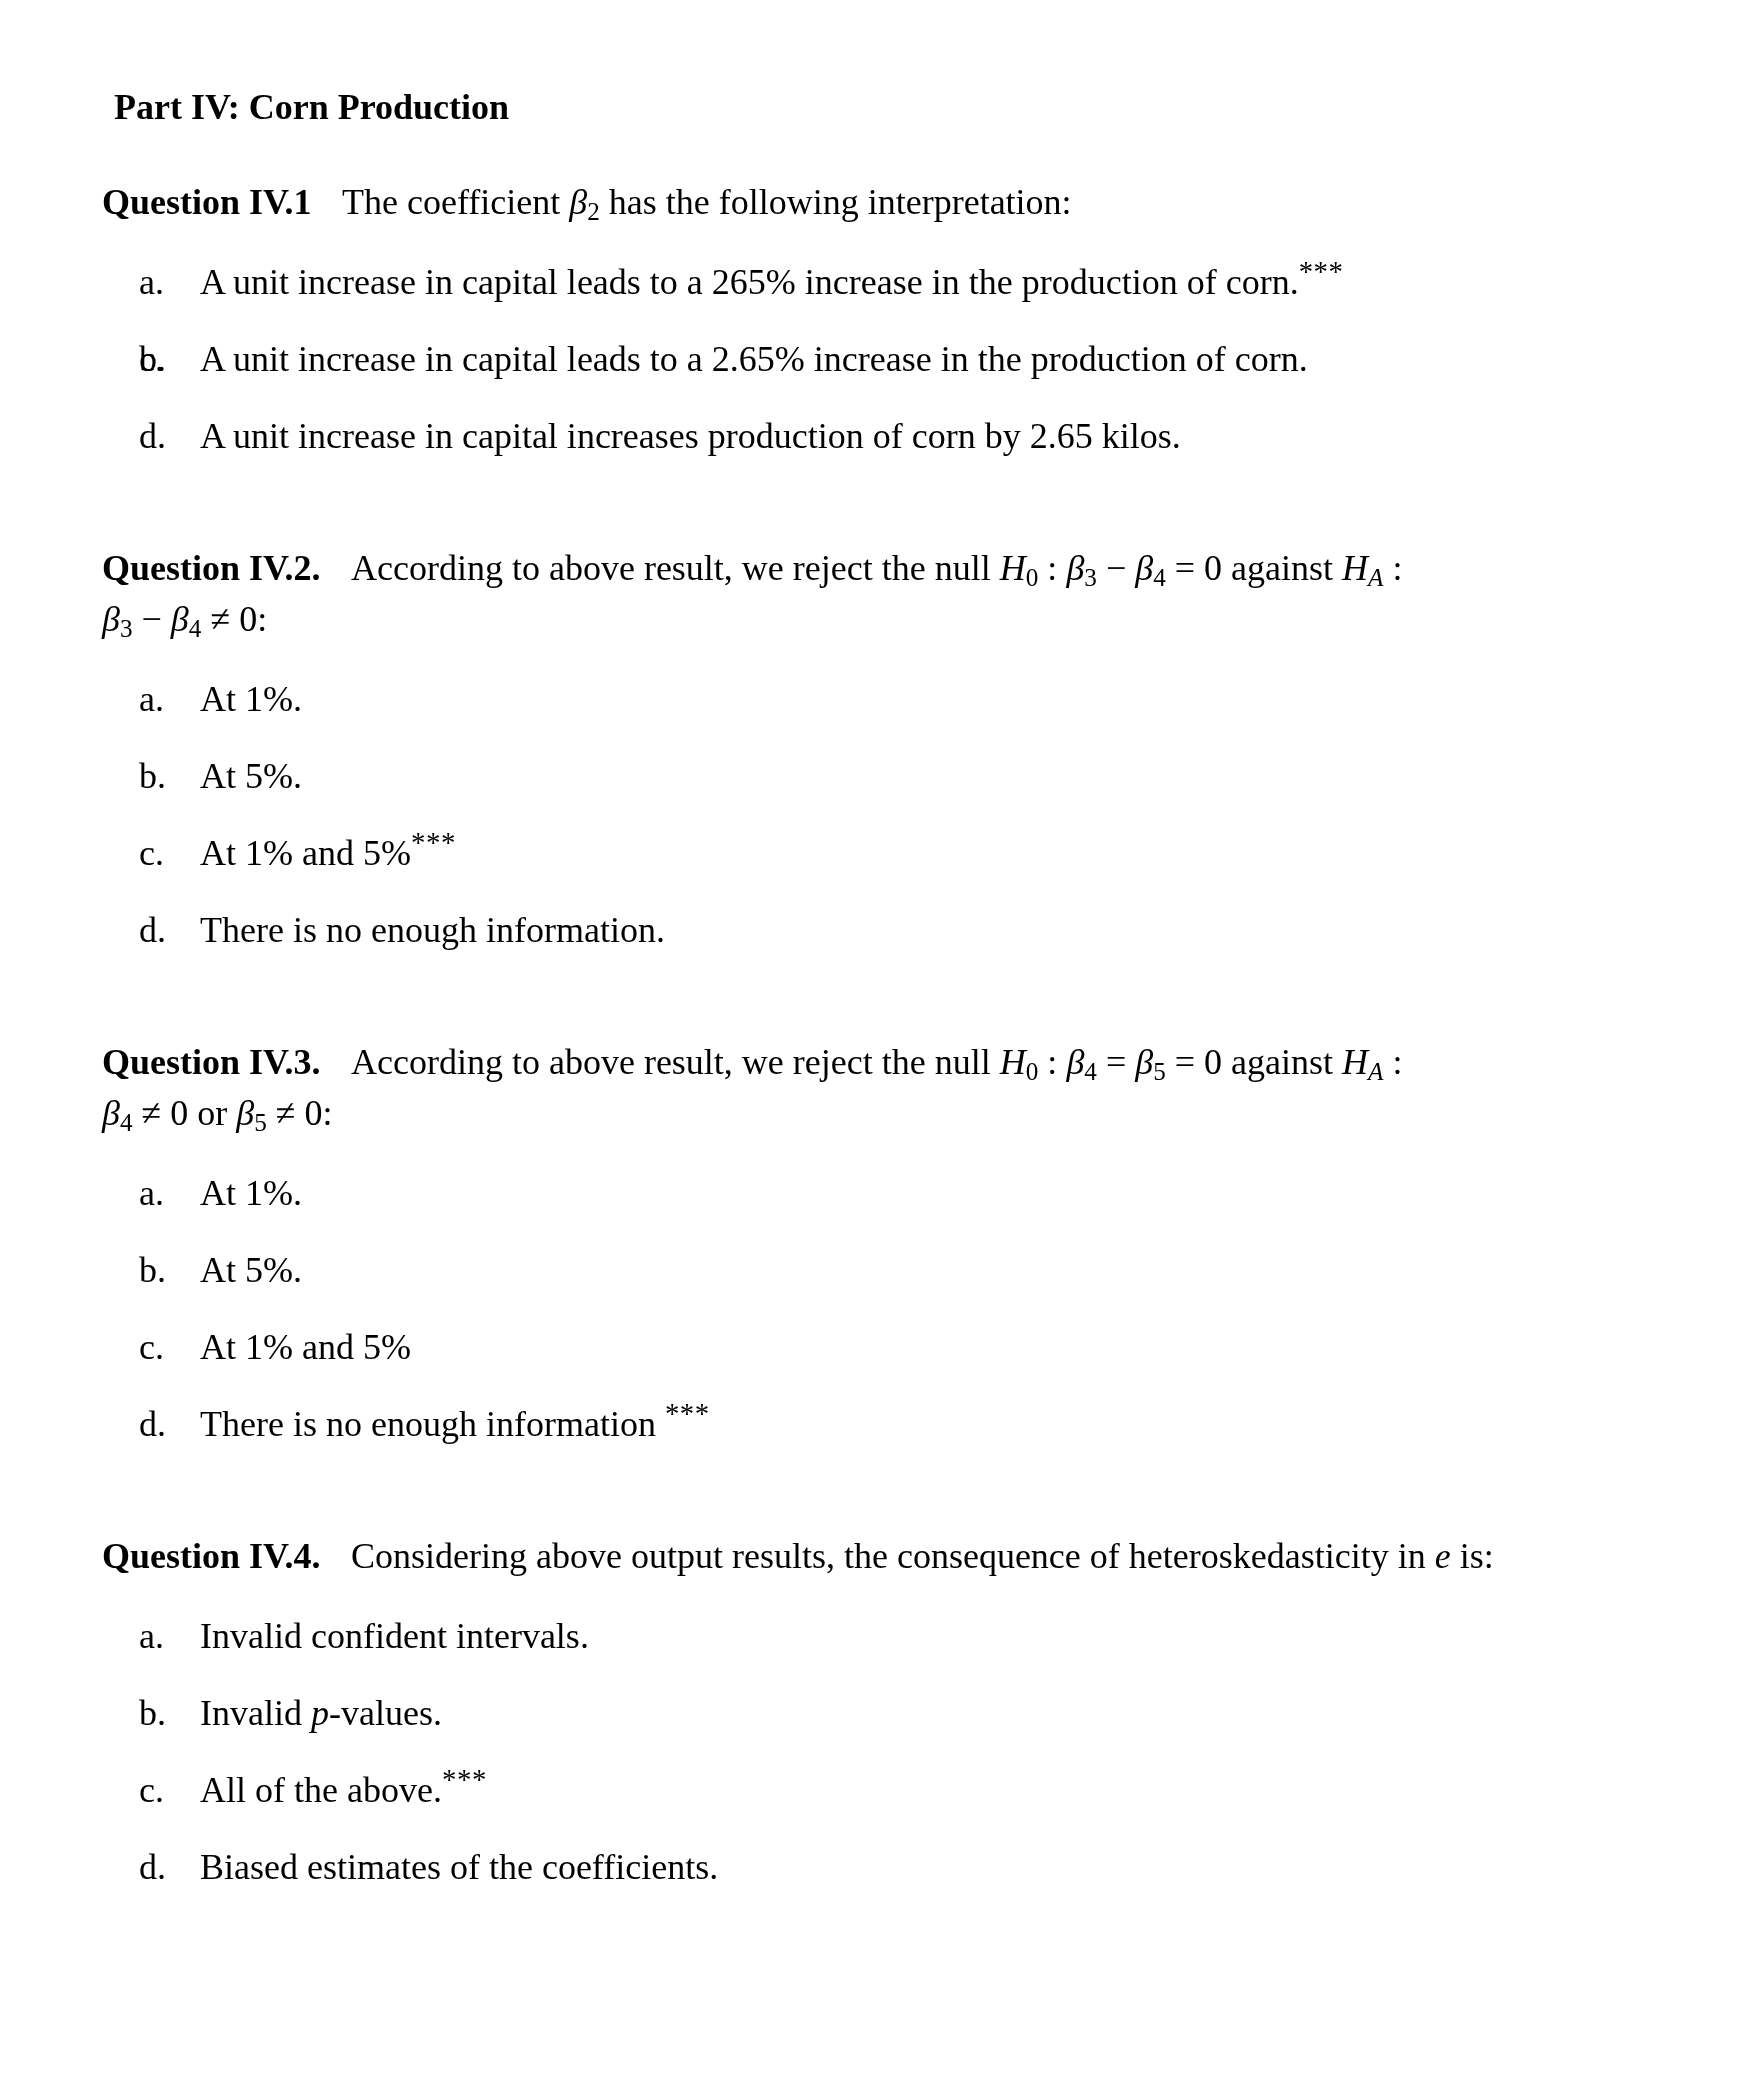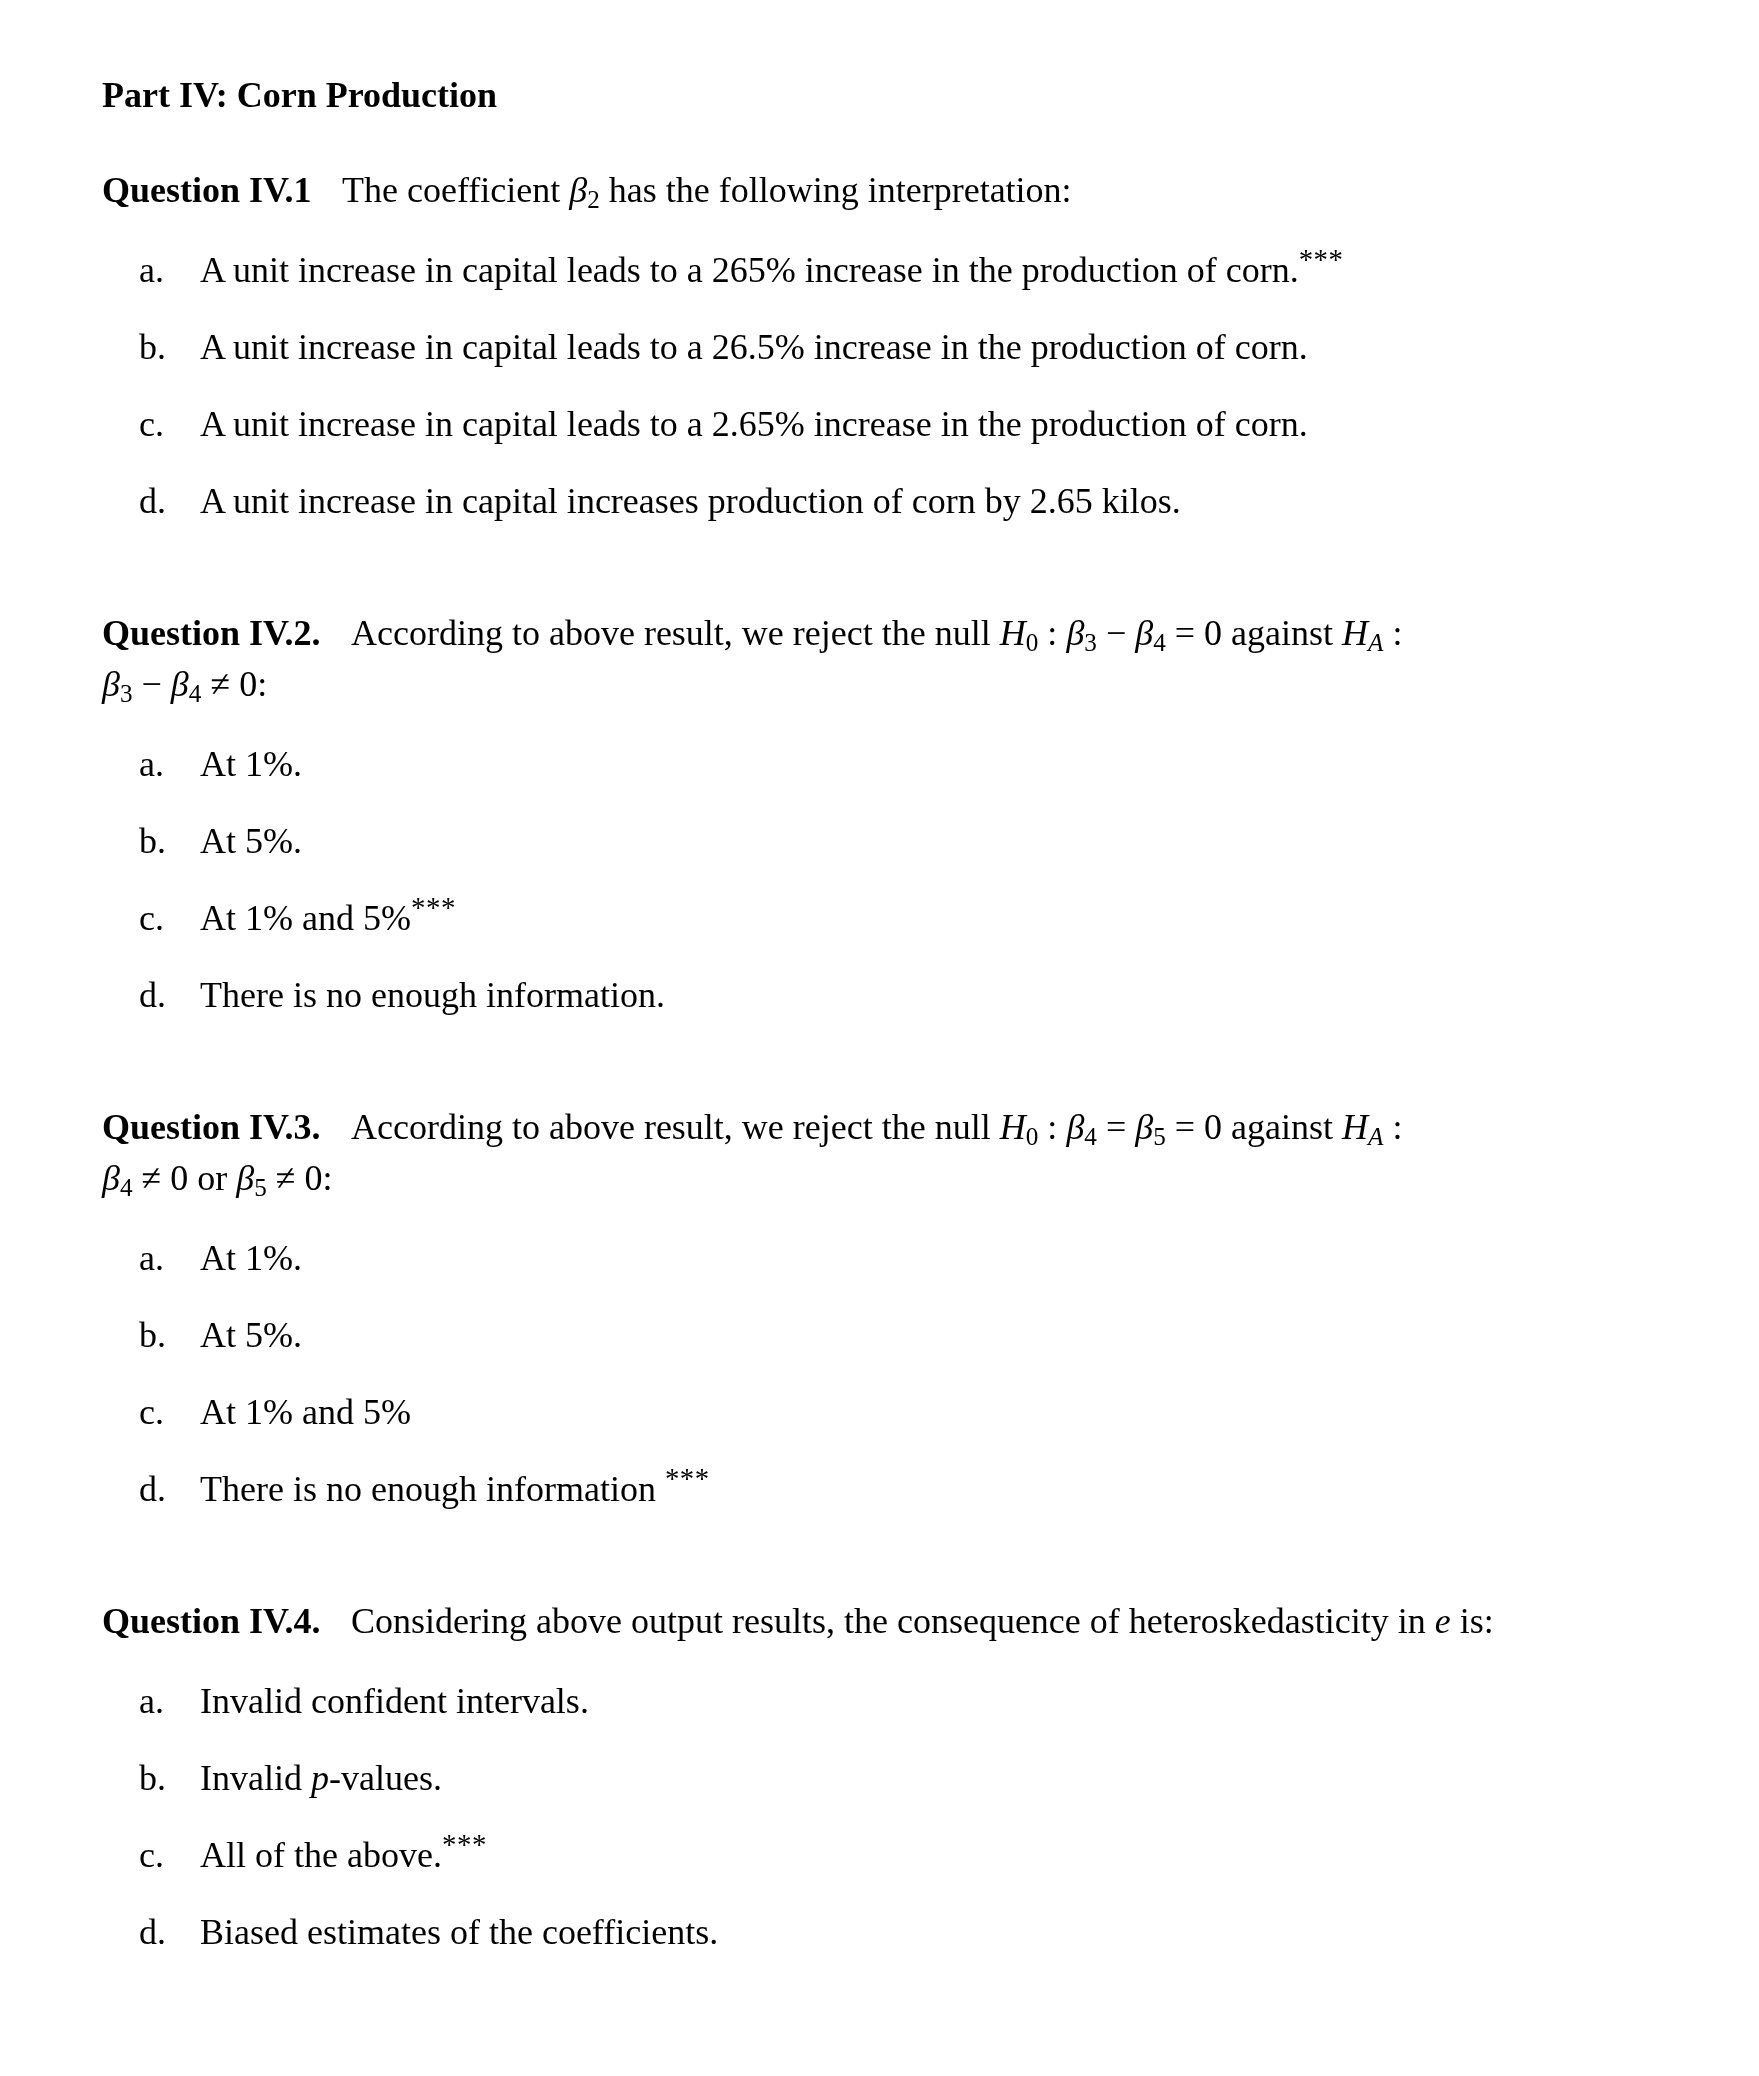--- a/index.html
+++ b/index.html
@@ -15,7 +15,7 @@
   .it { font-style: italic; }
   sub { font-size: 0.70em; vertical-align: -0.22em; line-height: 0; }
   .ast { font-size: 0.80em; vertical-align: 0.45em; line-height: 0; letter-spacing: 0.02em; }
-  .part-heading { font-size: 36px; font-weight: bold; margin: 0; line-height: 51px; white-space: nowrap; }
+  .part-heading { font-size: 36px; font-weight: bold; margin: 12px; line-height: 51px; white-space: nowrap; }
   .intro { margin-left: 61px; }
   .intro-line { white-space: nowrap; }
   .question { margin-top: 81px; }

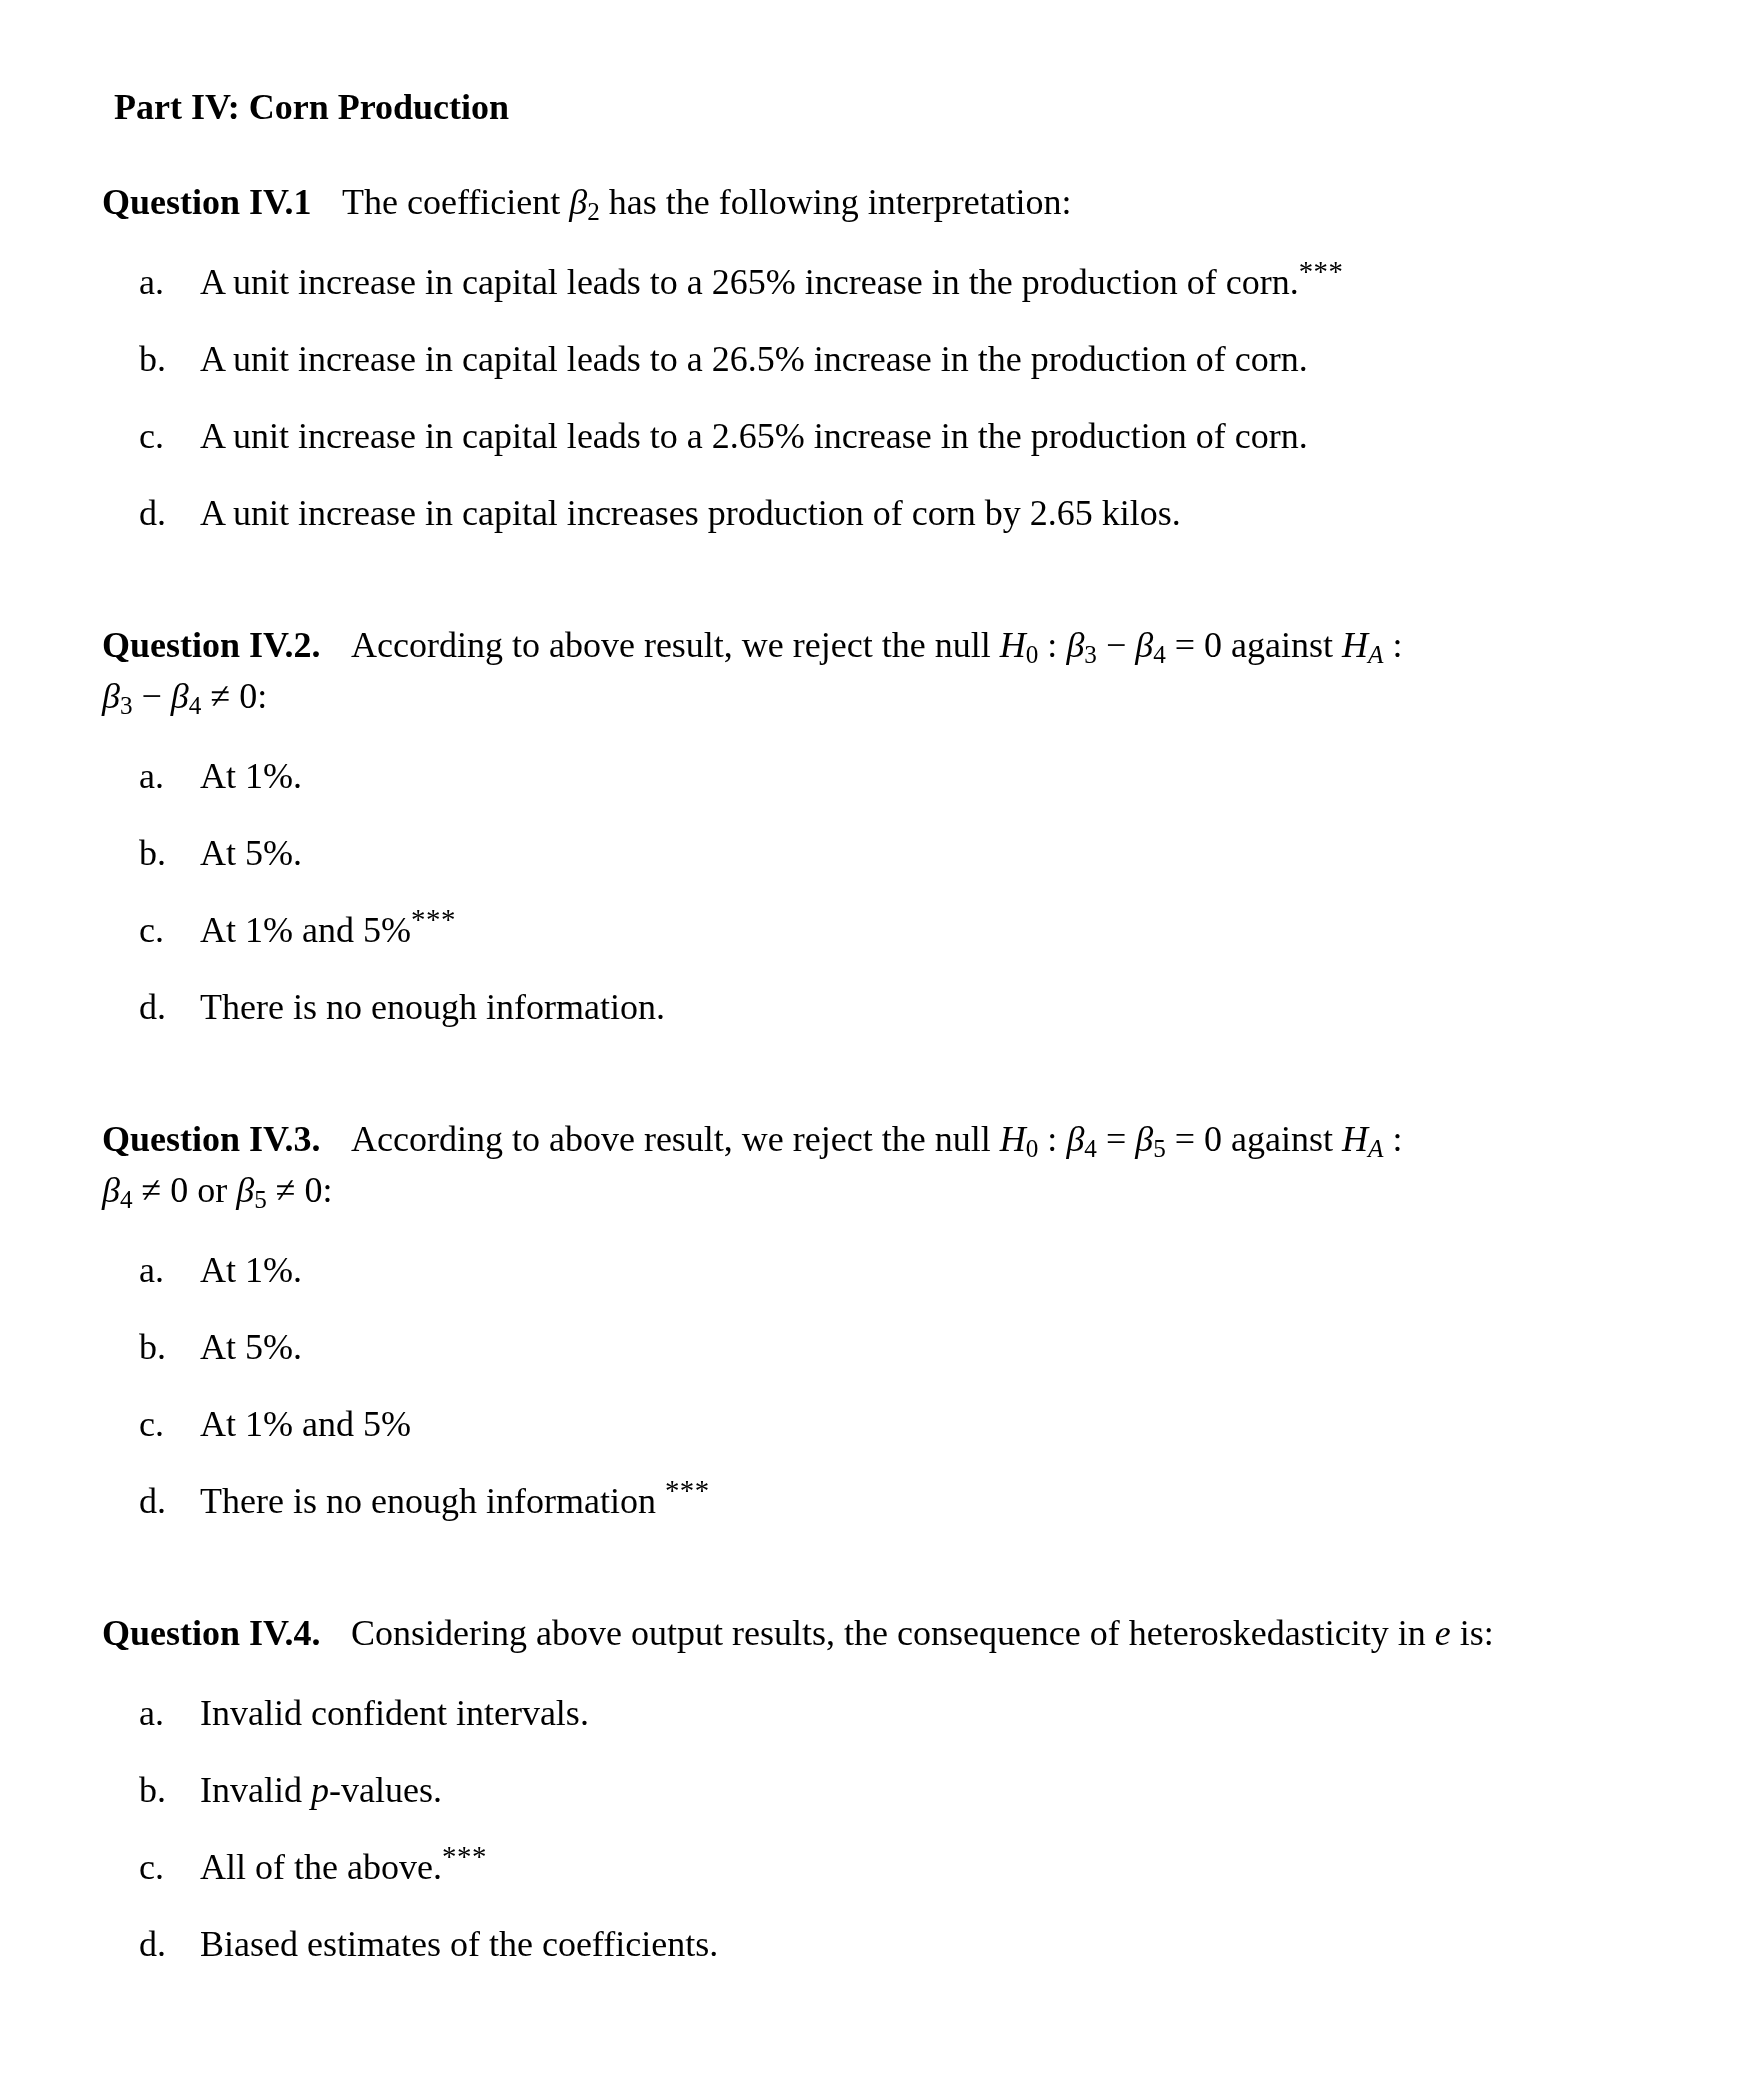--- a/index.html
+++ b/index.html
@@ -39,7 +39,7 @@
         <div class="qtext"><span class="qlabel">Question IV.1</span><span>The coefficient </span><span class="it">β</span><sub>2</sub><span> has the following interpretation:</span></div>
         <div class="options">
           <div class="option"><span class="letter">a.</span><span class="otext"><span>A unit increase in capital leads to a 265% increase in the production of corn.</span><span class="ast">***</span></span></div>
-          <div class="option"><span class="letter">b.</span><span class="otext"><span>A unit increase in capital leads to a 26.5% increase in the production of corn.</span></span></div>
+          <div class="option"><span class="letter">b.</span></div>
           <div class="option"><span class="letter">c.</span><span class="otext"><span>A unit increase in capital leads to a 2.65% increase in the production of corn.</span></span></div>
           <div class="option"><span class="letter">d.</span><span class="otext"><span>A unit increase in capital increases production of corn by 2.65 kilos.</span></span></div>
         </div>

